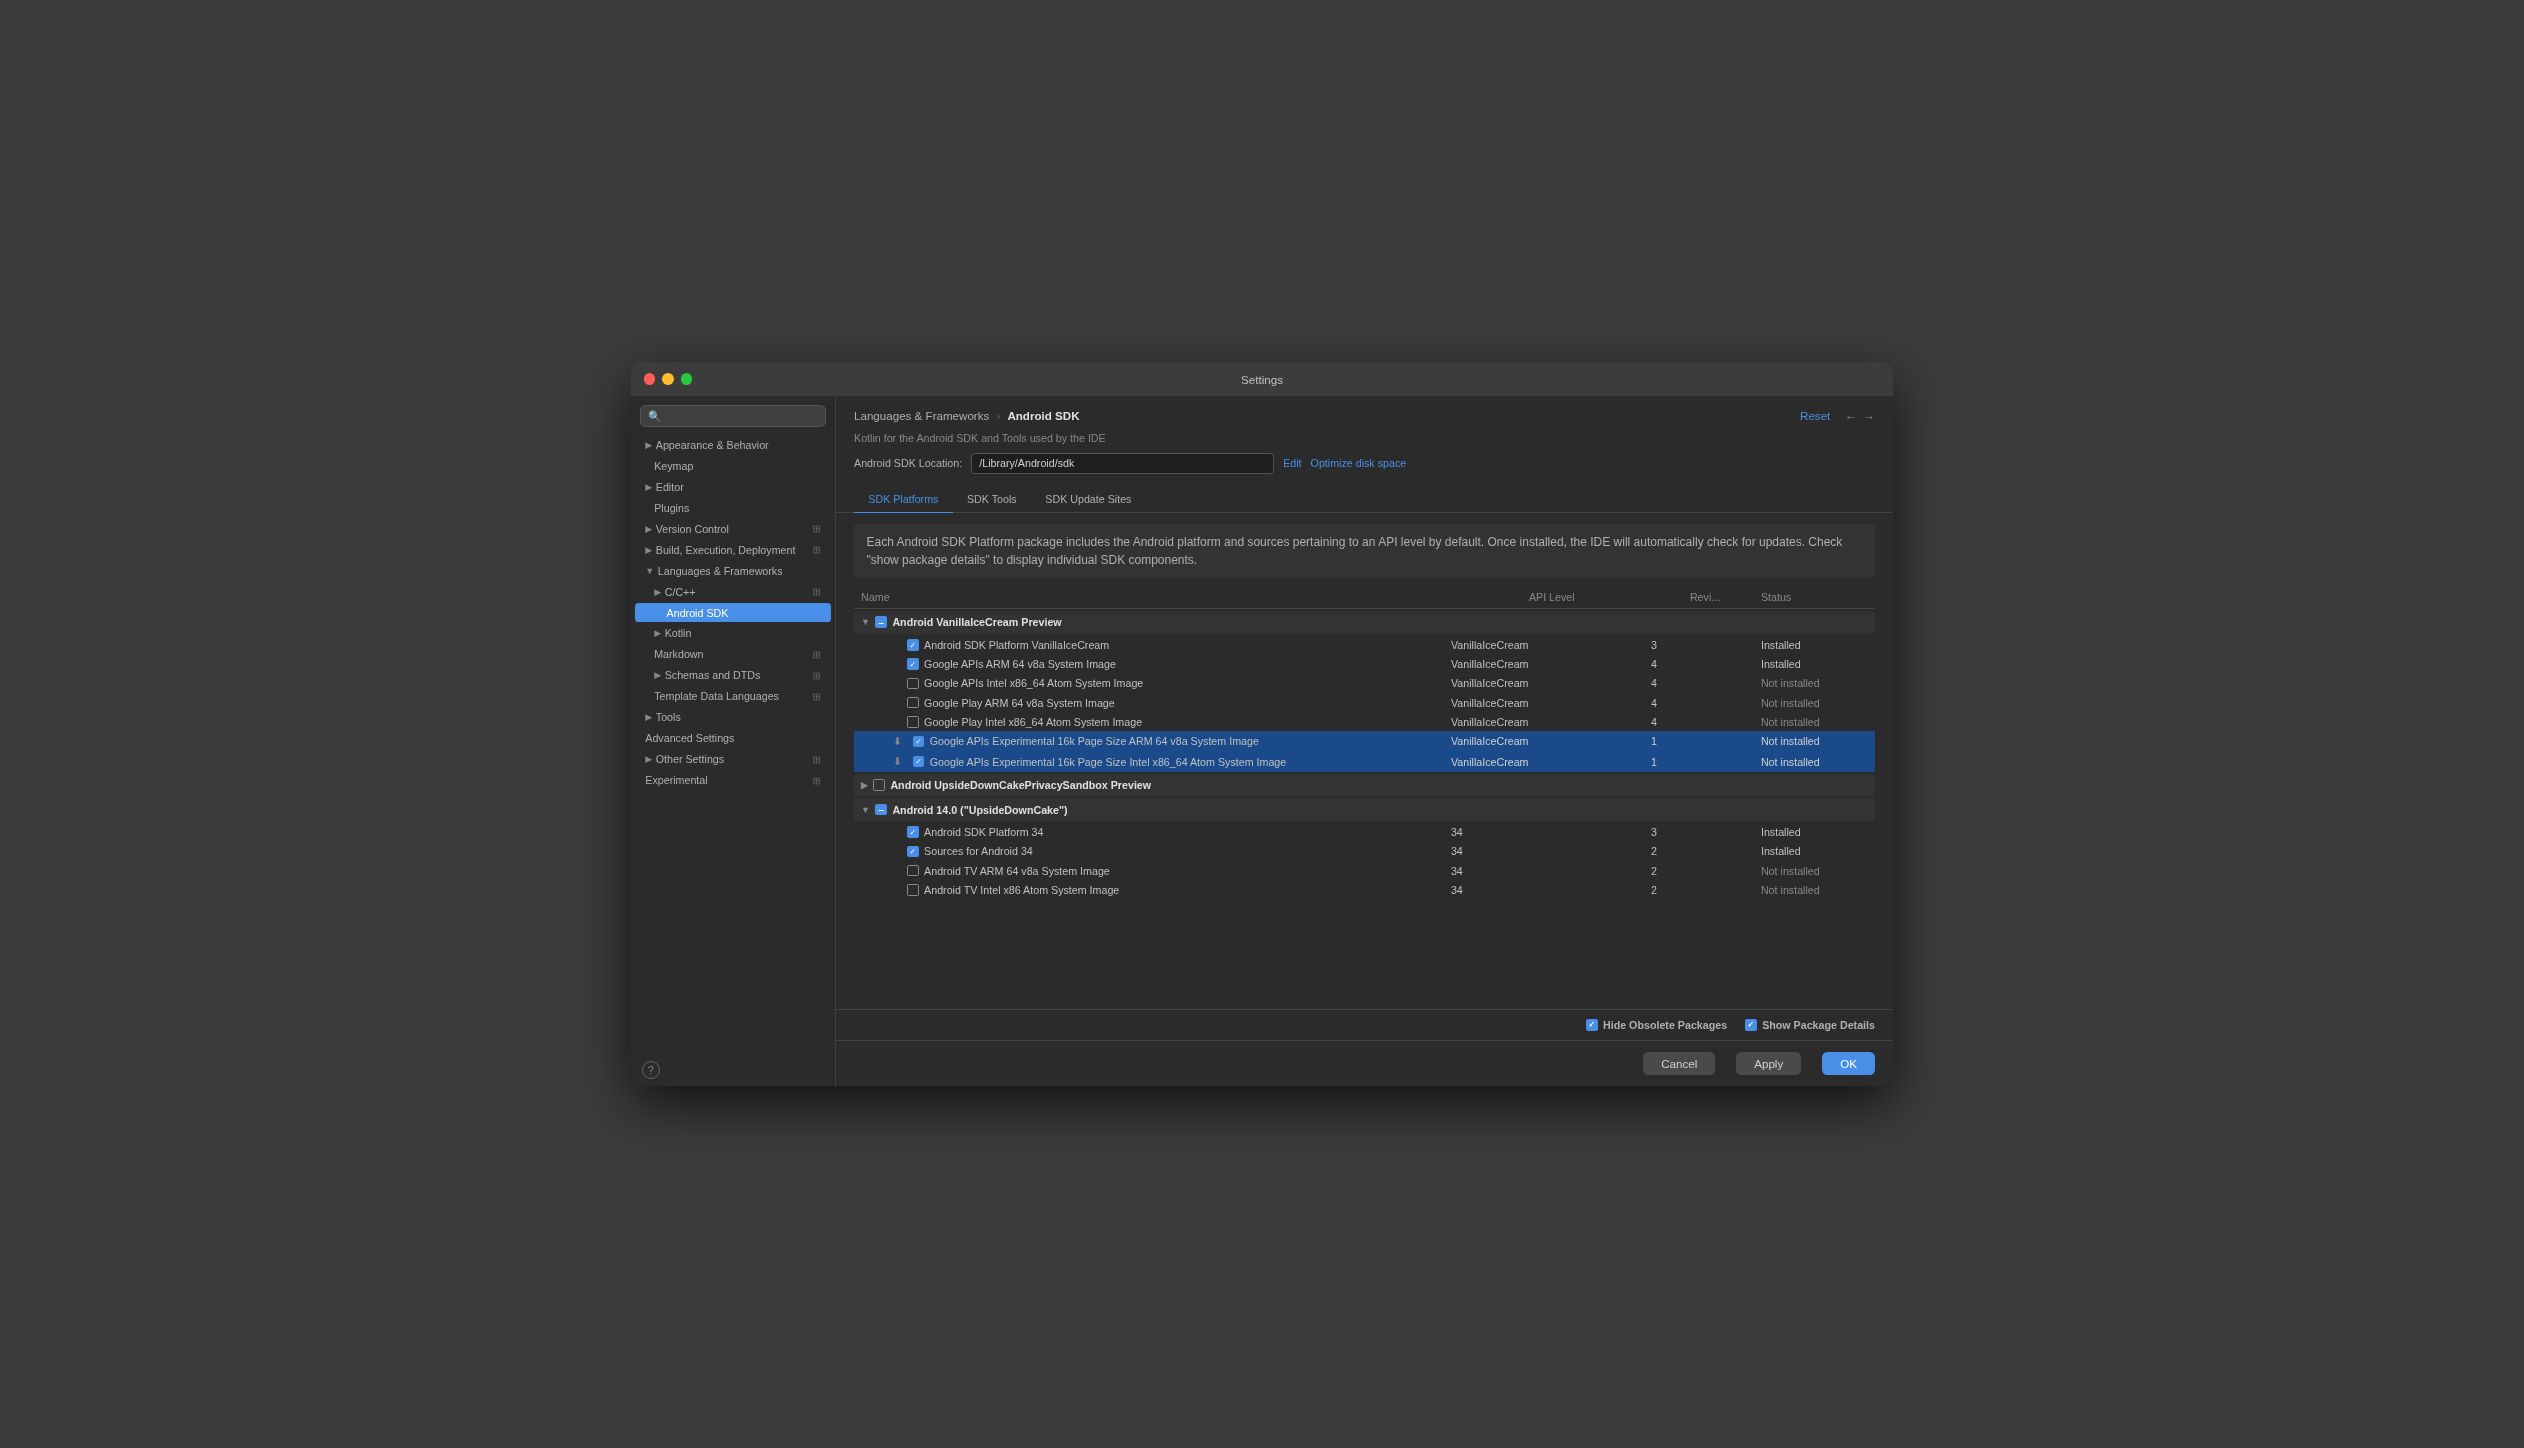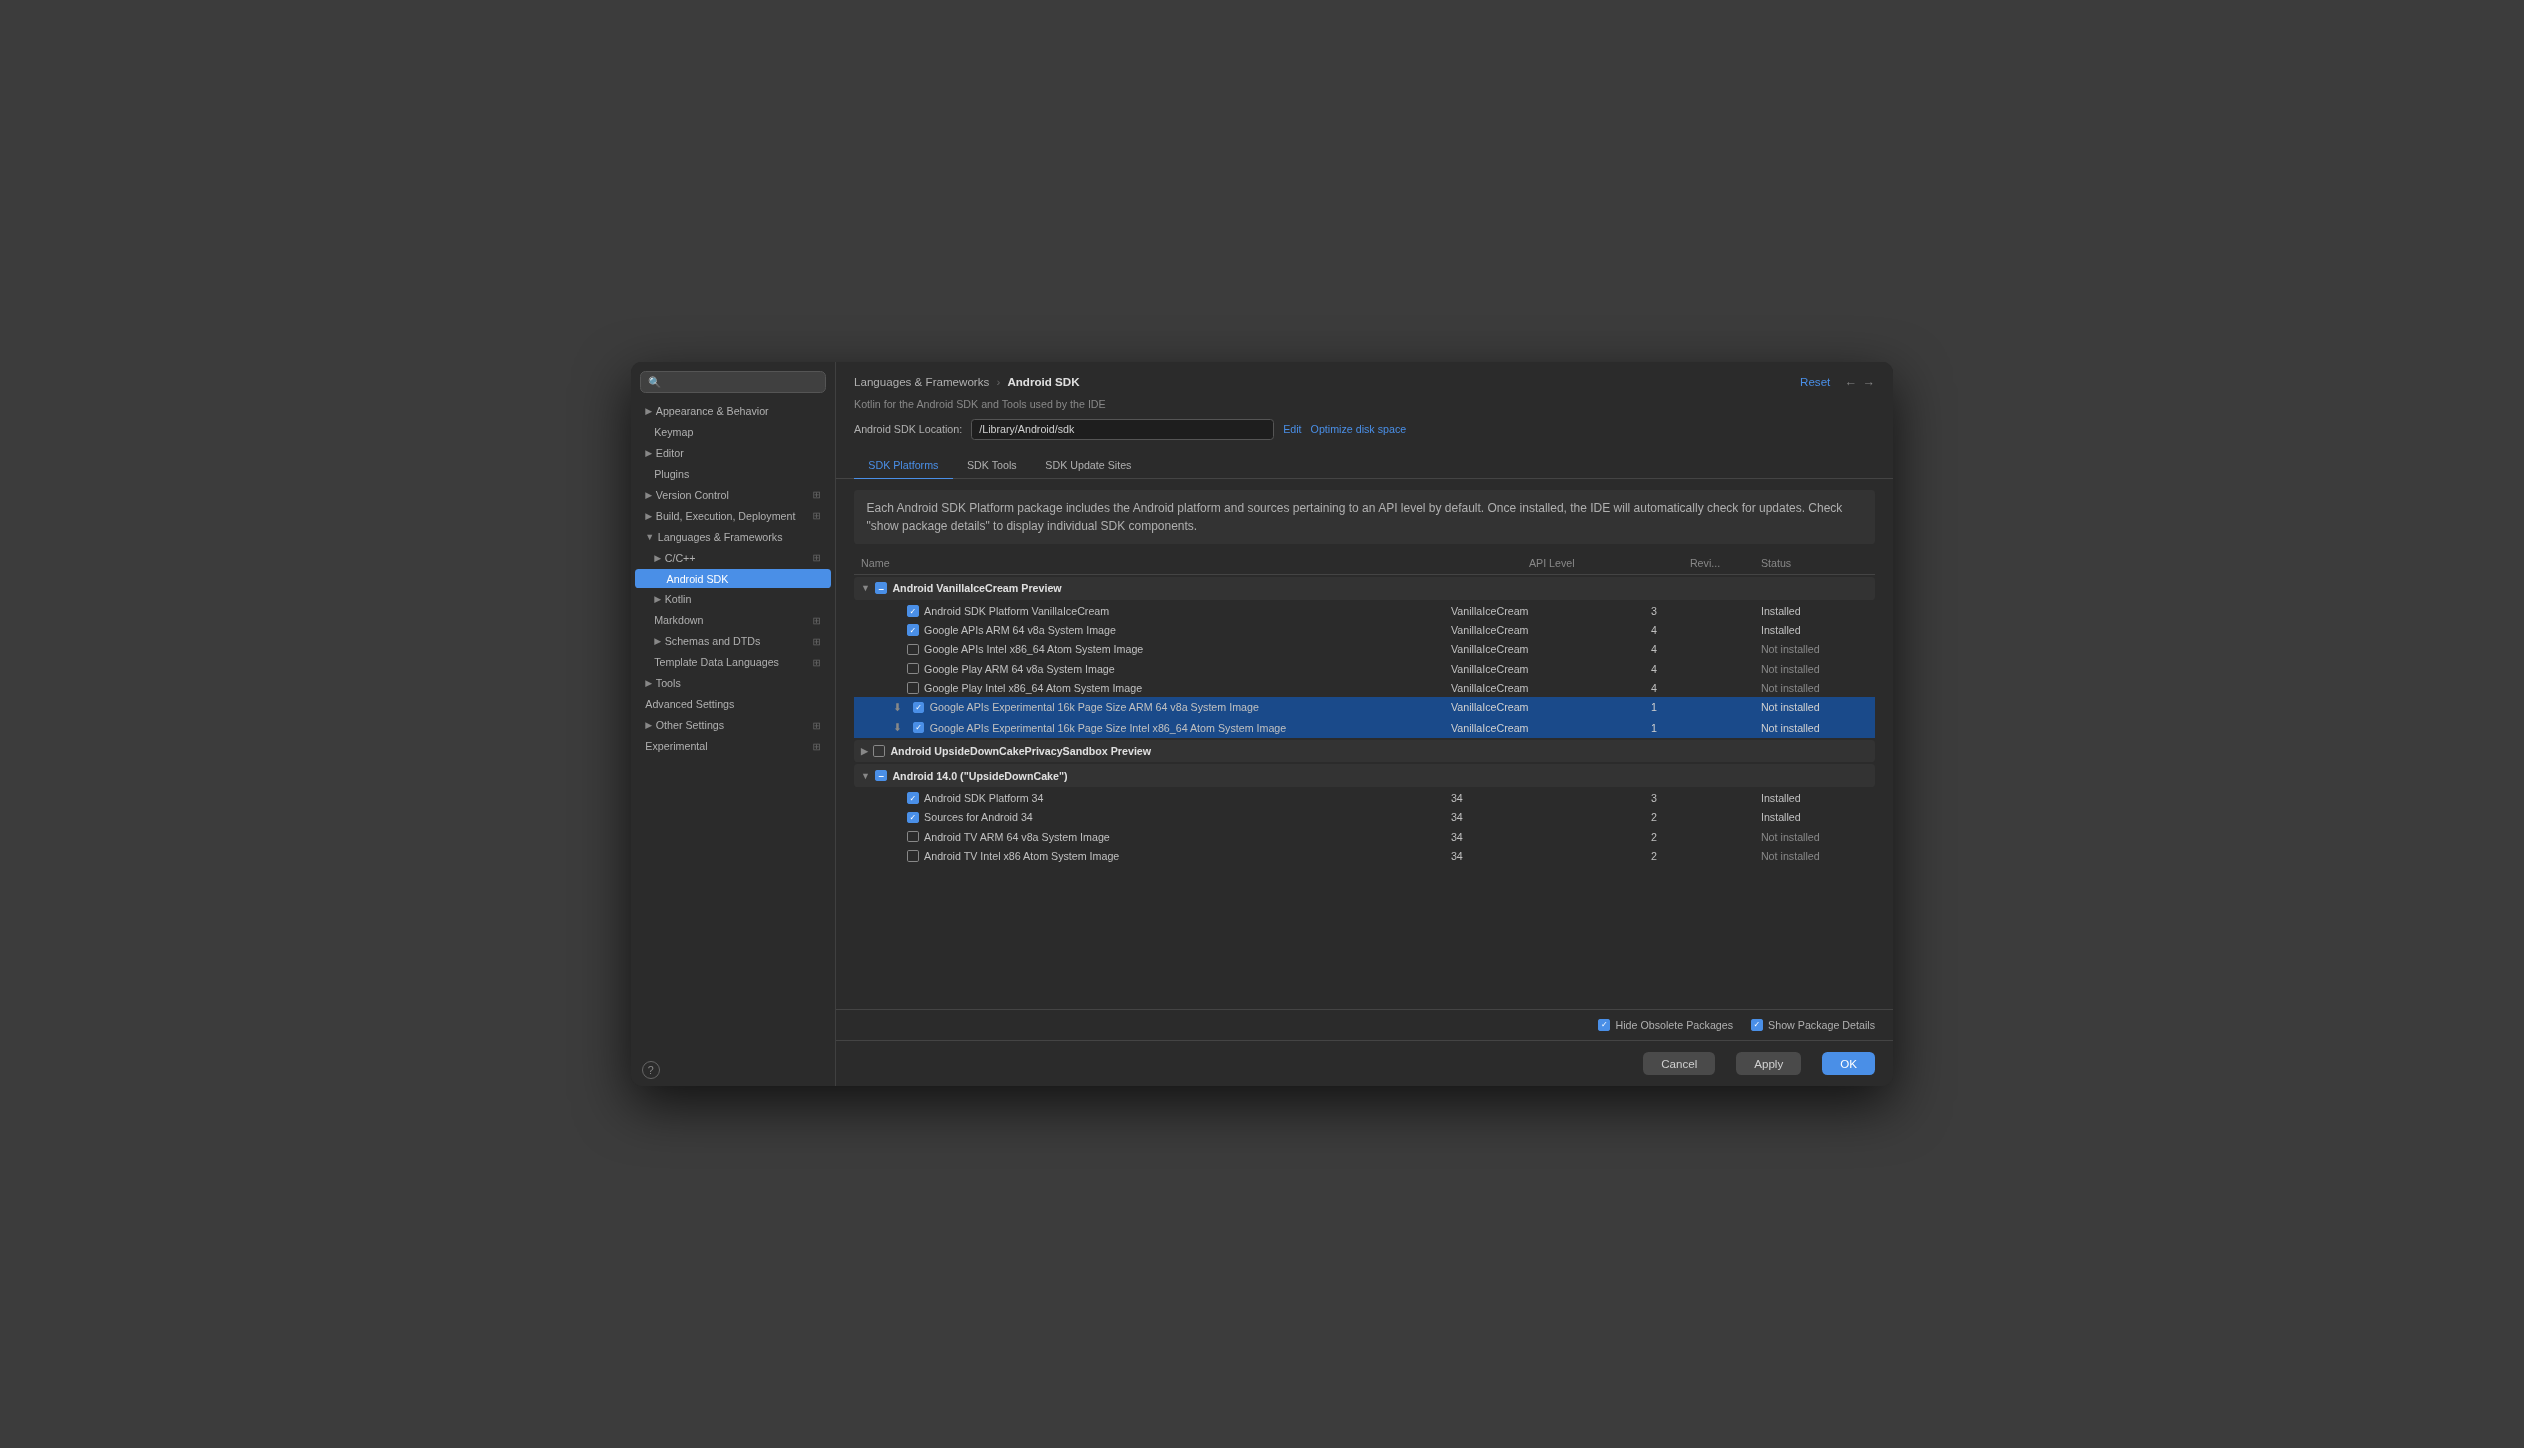--- a/index.html
+++ b/index.html
@@ -369,6 +369,14 @@
 
 <div class="window">
 
+  <div class="title-bar">
+    <div class="window-controls">
+      <button class="window-btn btn-close"></button>
+      <button class="window-btn btn-minimize"></button>
+      <button class="window-btn btn-maximize"></button>
+    </div>
+    <span class="title-text">Settings</span>
+  </div>
 
   <div class="main-content">
 

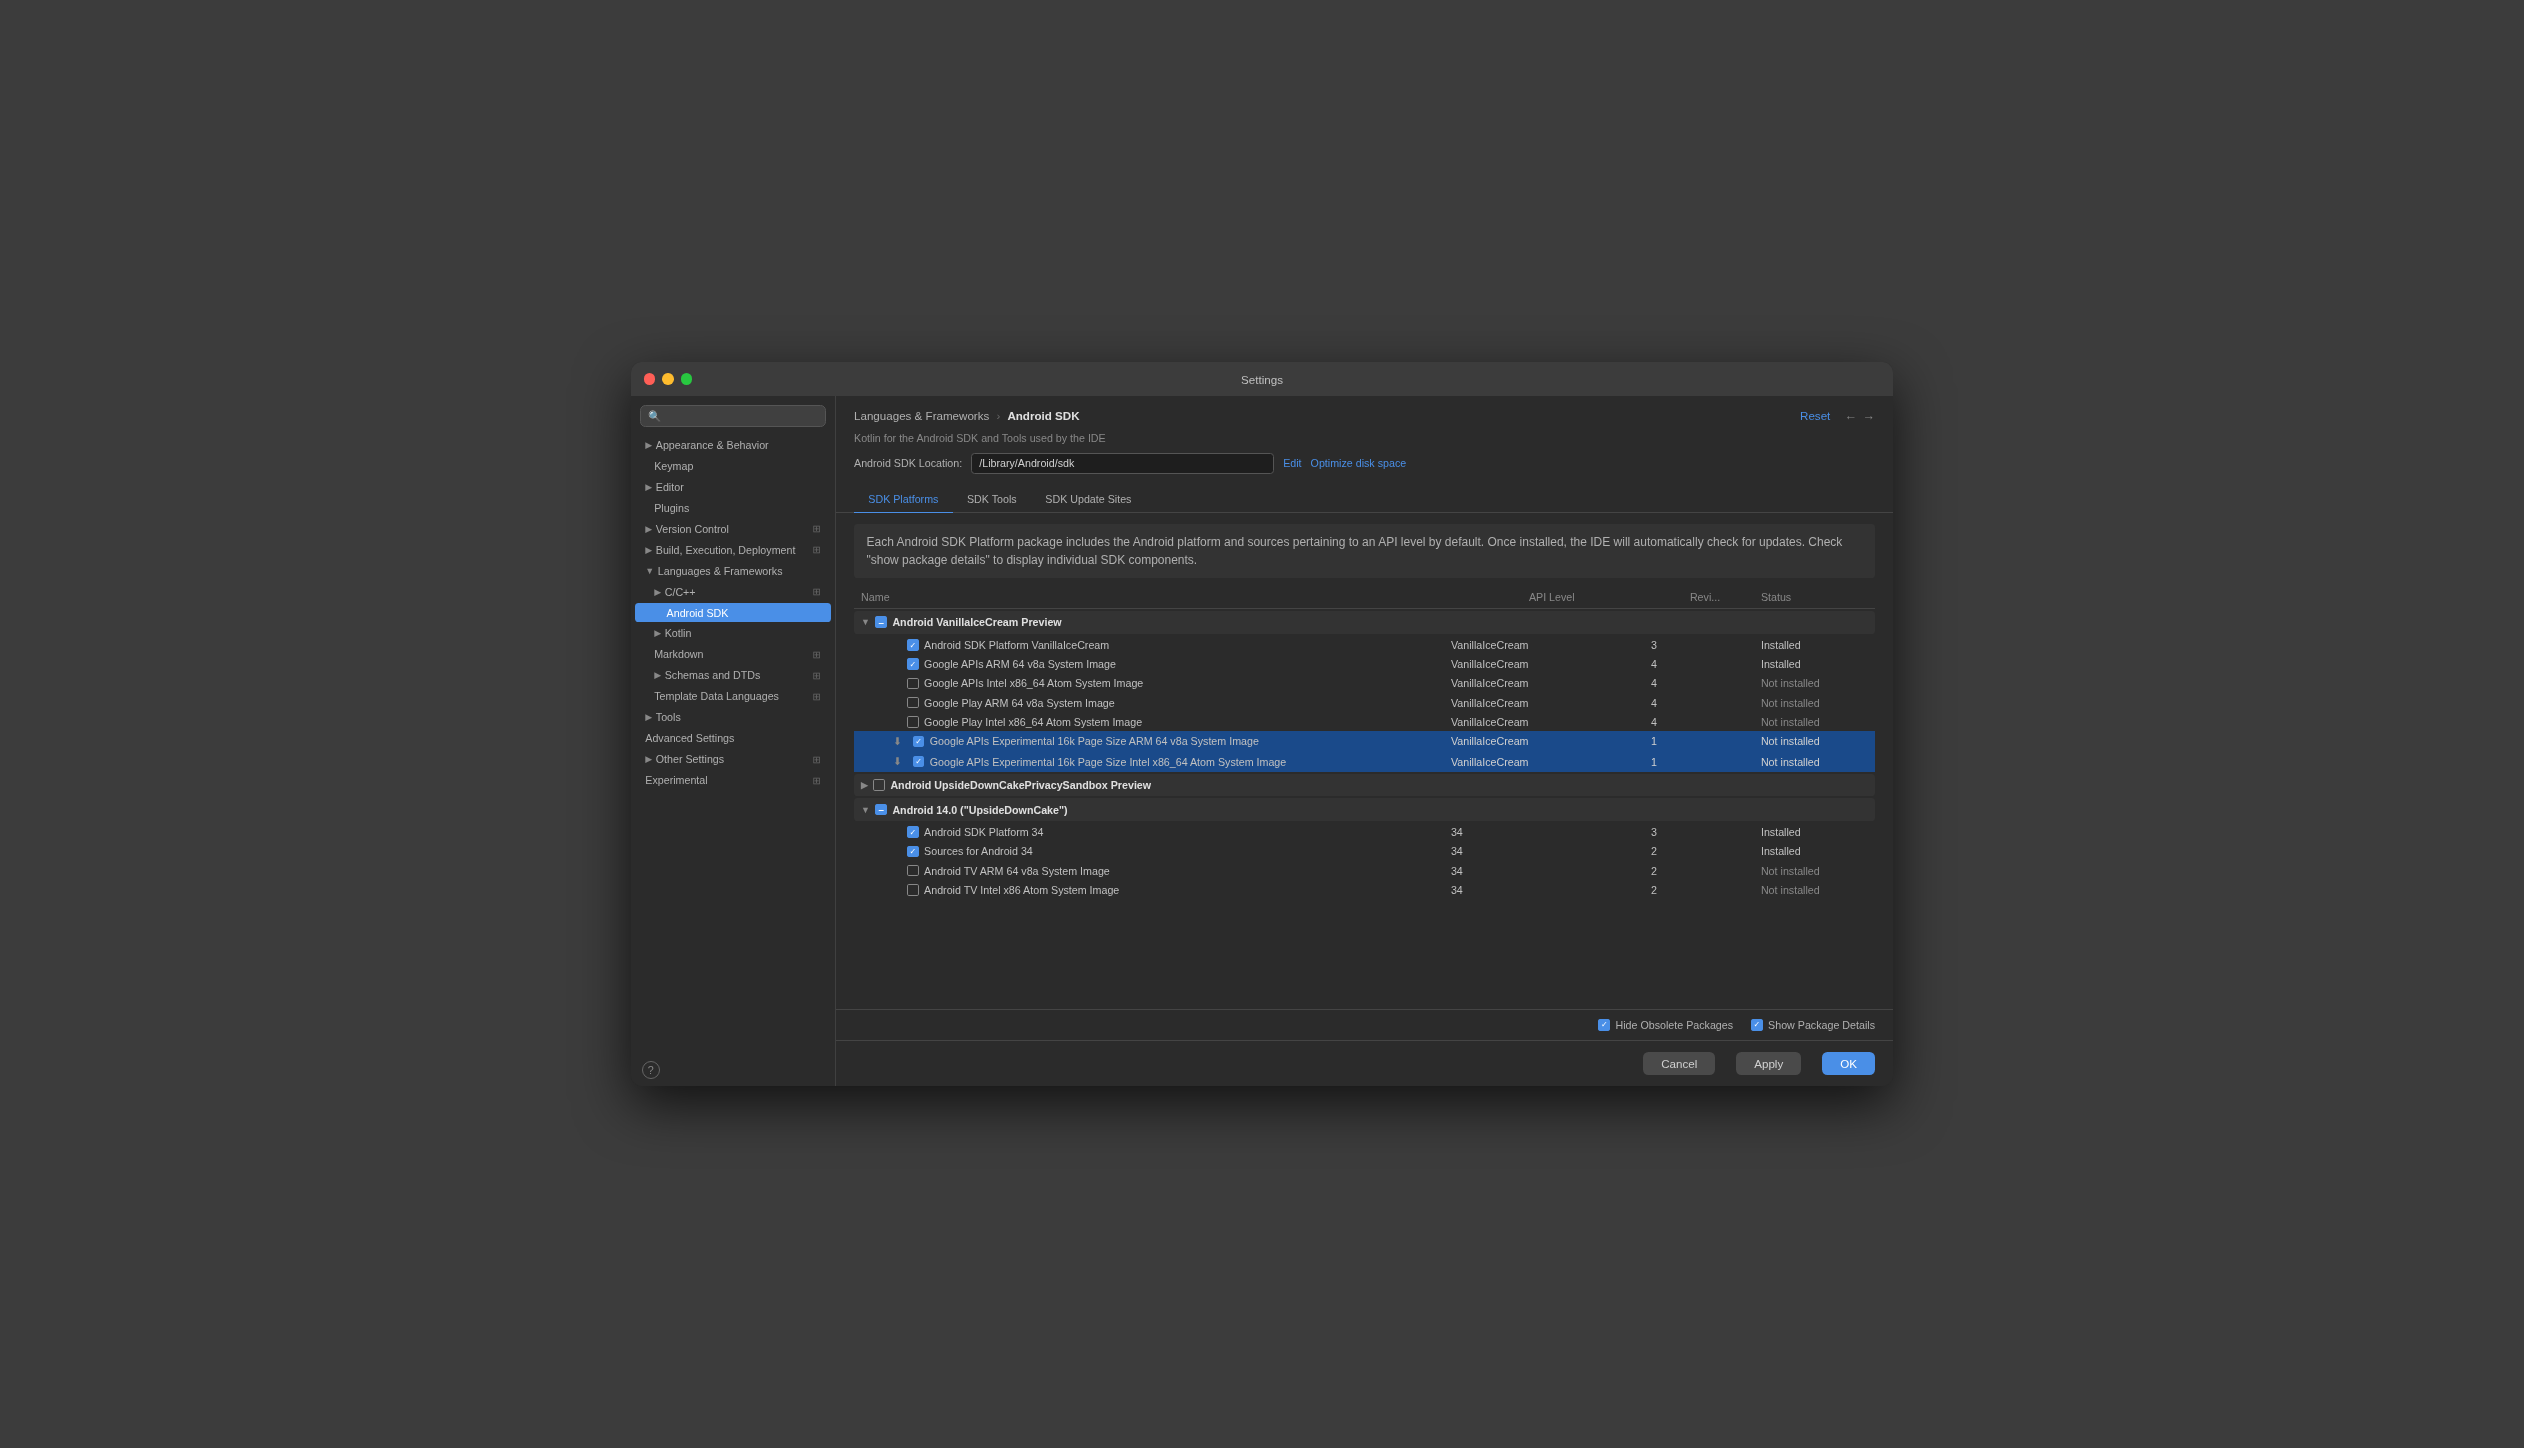--- a/index.html
+++ b/index.html
@@ -334,6 +334,7 @@
       gap: 5.4px;
       color: #b0b0b0;
       font-size: 10.7px;
+      font-weight: bold;
     }
     .dialog-footer {
       padding: 10.7px 18px;

